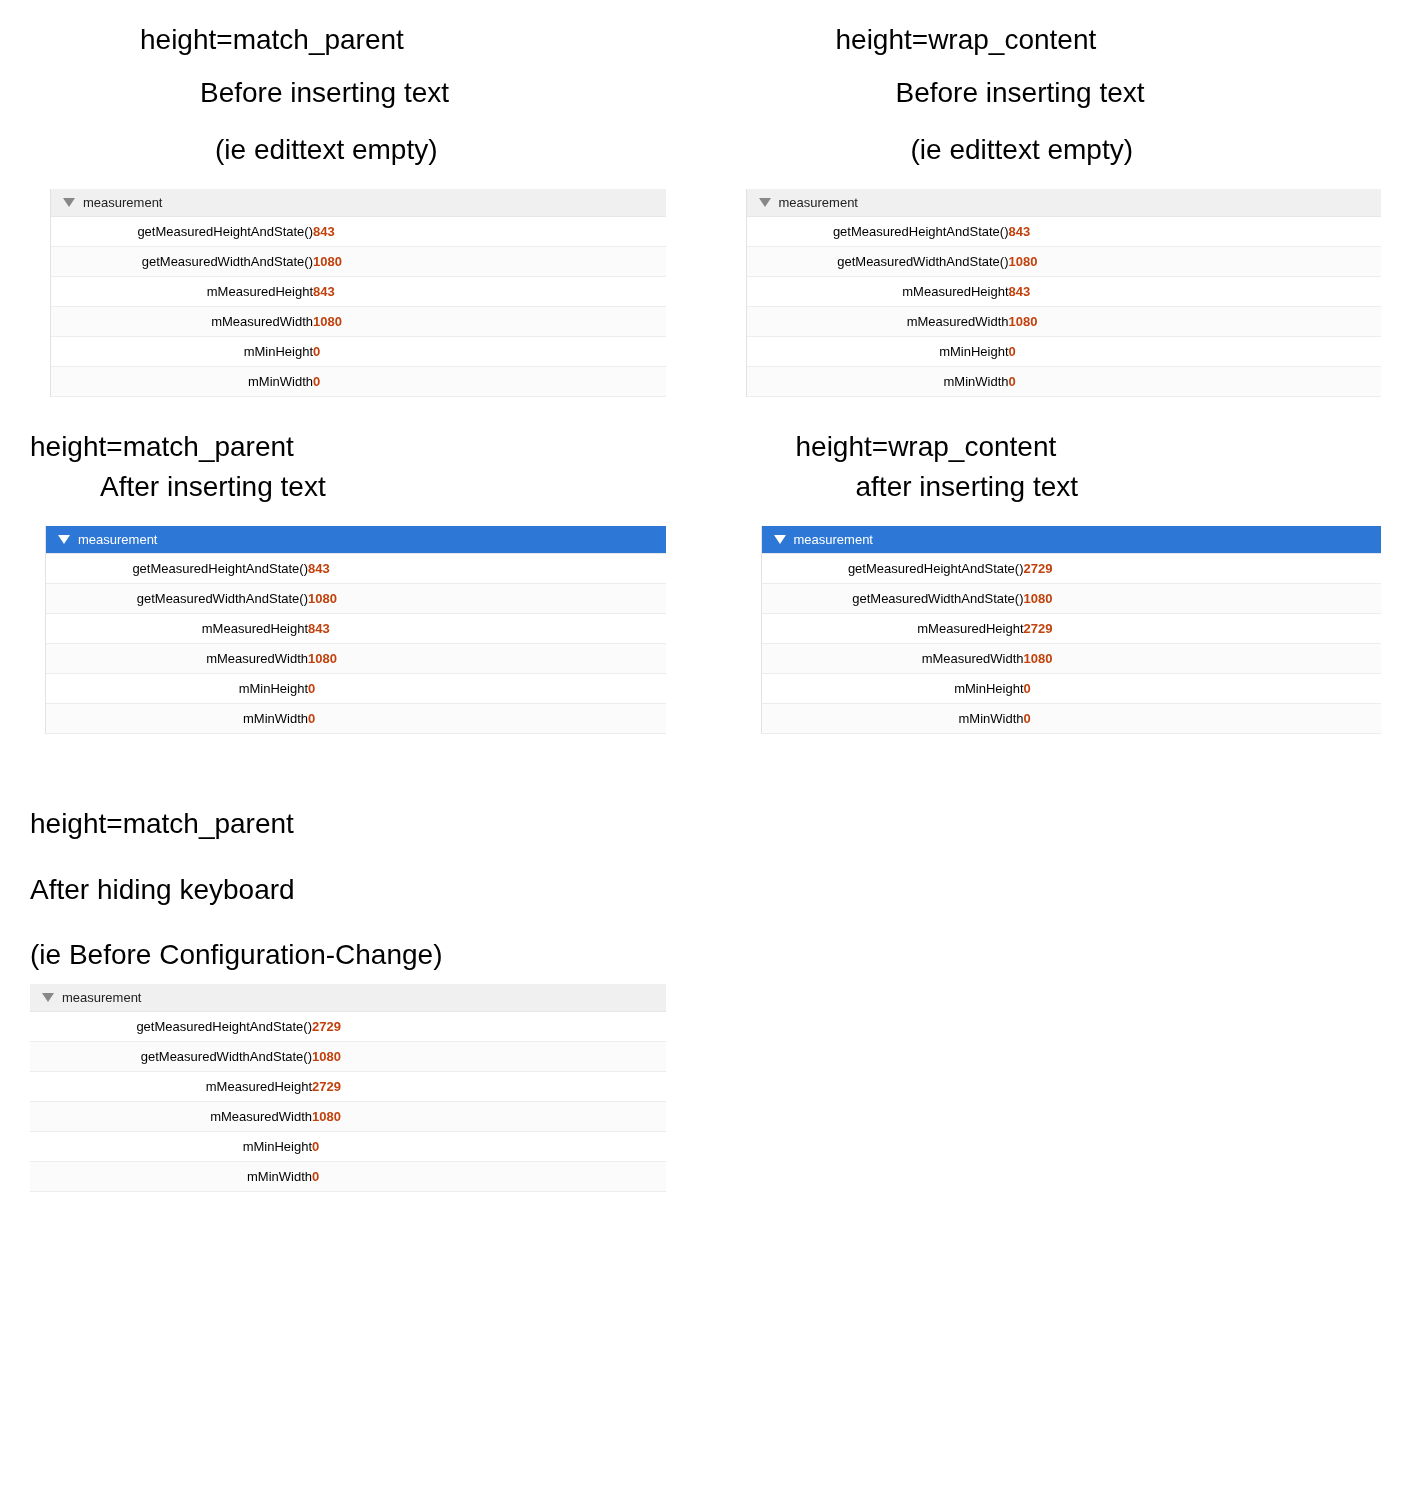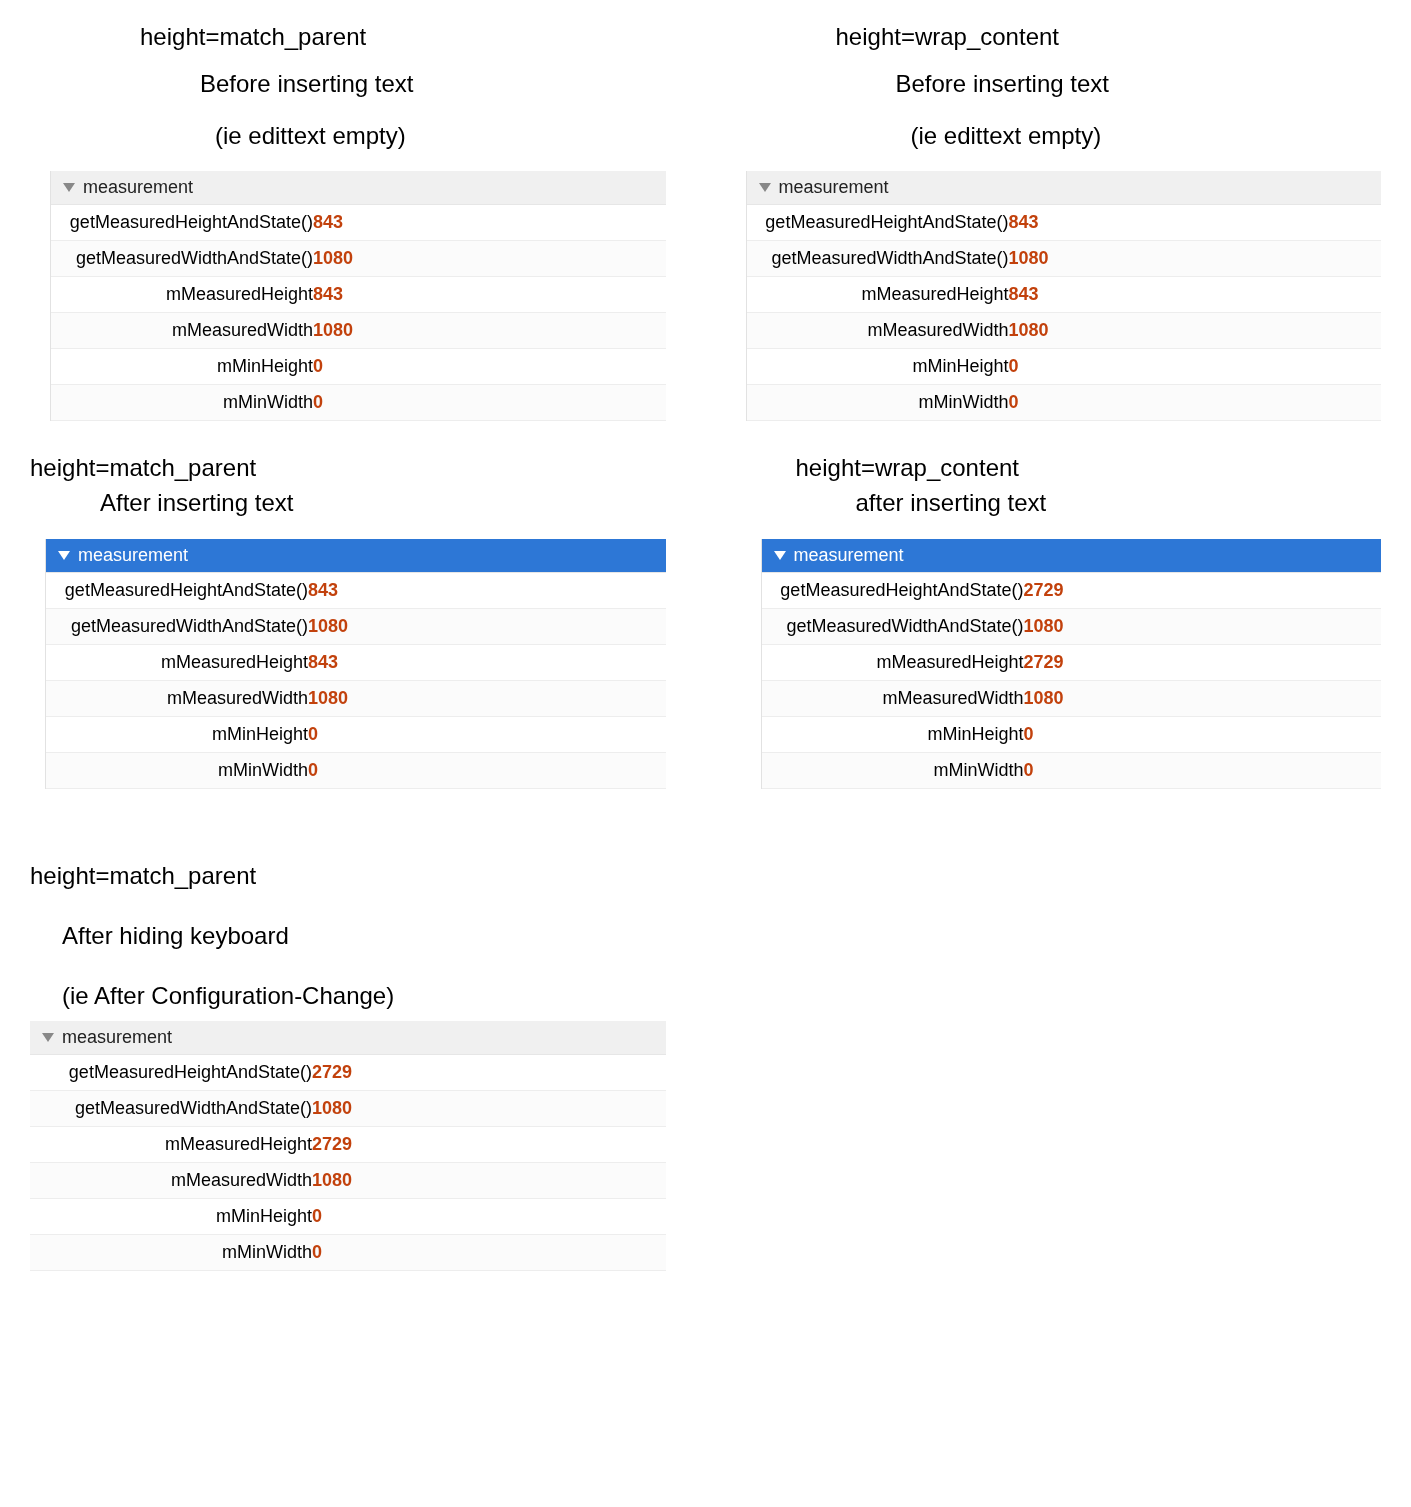--- a/index.html
+++ b/index.html
@@ -20,7 +20,7 @@
     .panel.indent { padding-left: 20px; }
     .titles { margin-bottom: 18px; }
     .title-line {
-      font-size: 24px;
+      font-size: 28px;
       color: #000;
       line-height: 1.45;
     }

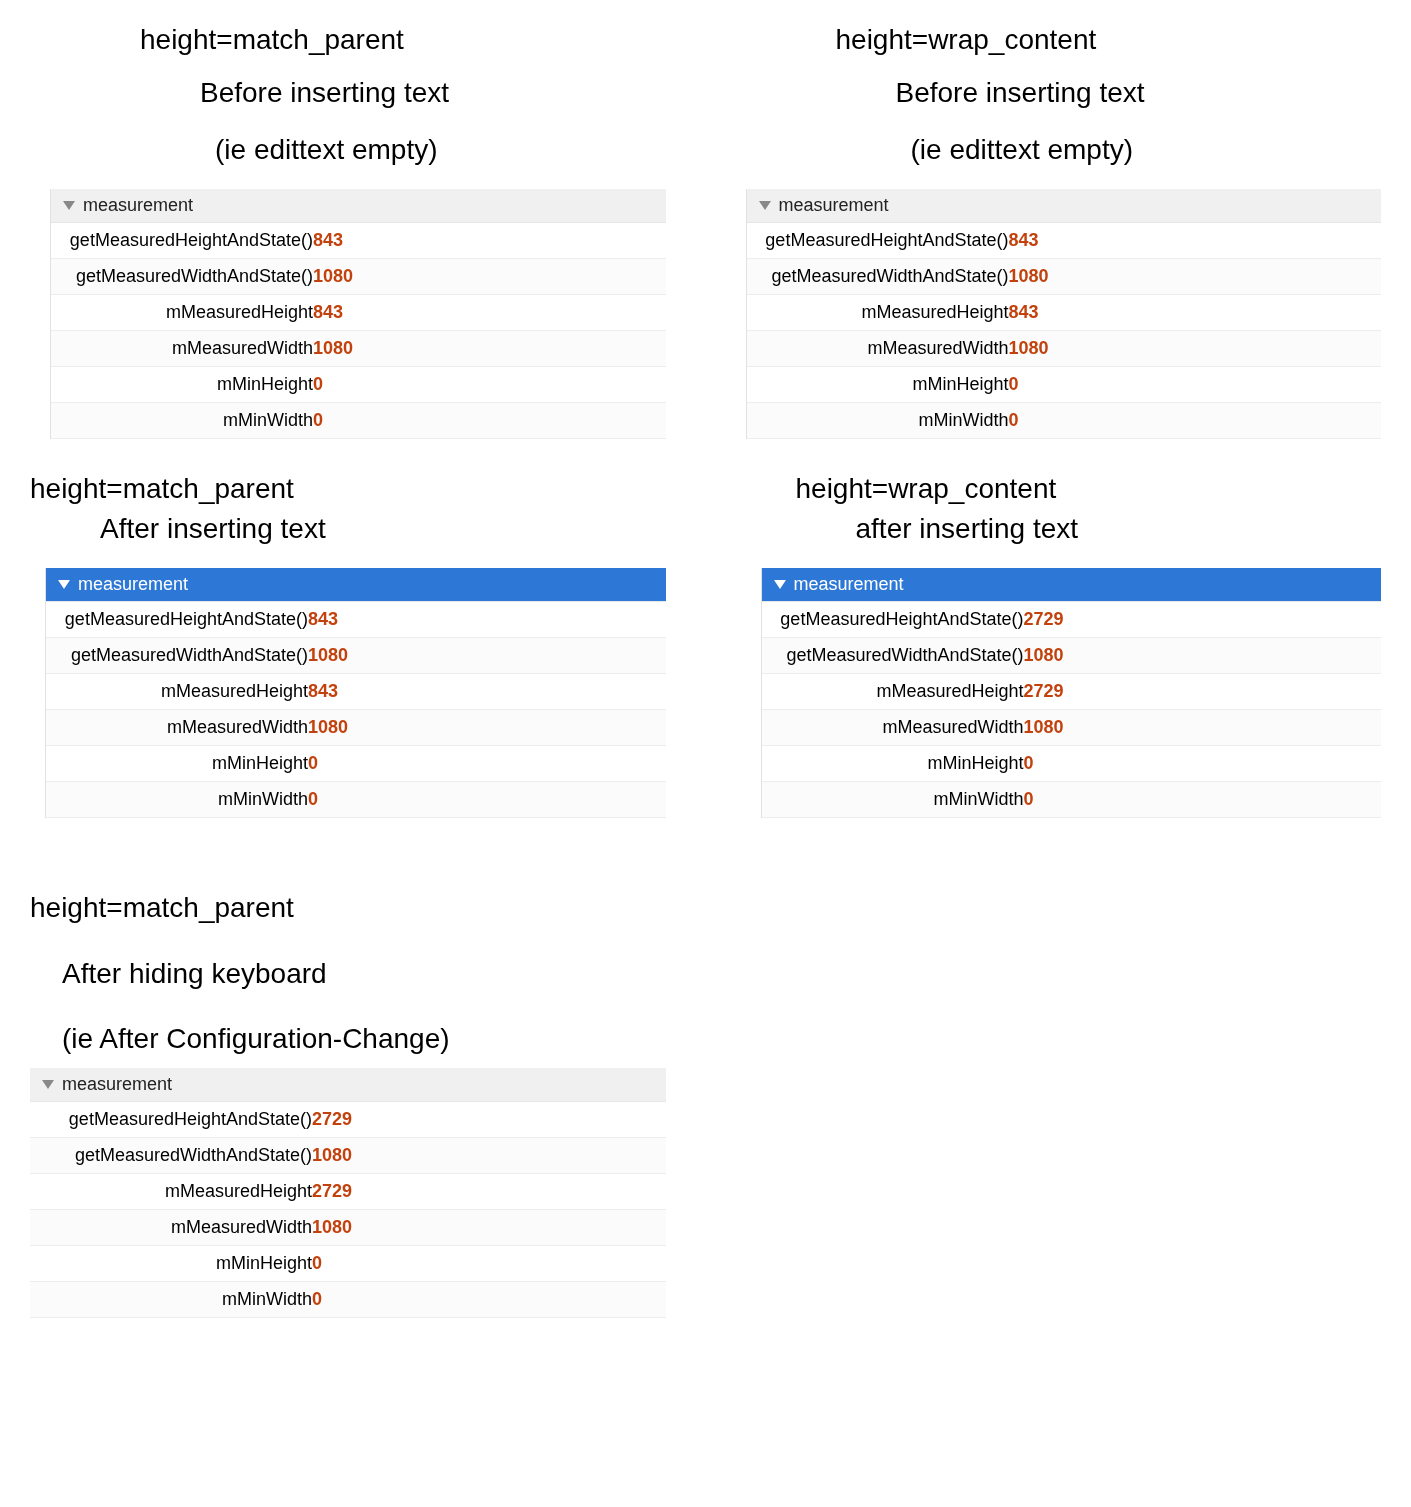--- a/index.html
+++ b/index.html
@@ -33,7 +33,7 @@
 
     .table {
       border-left: 1px solid #e2e2e2;
-      font-size: 18px;
+      font-size: 13px;
     }
     .table-header {
       background: #f0f0f0;

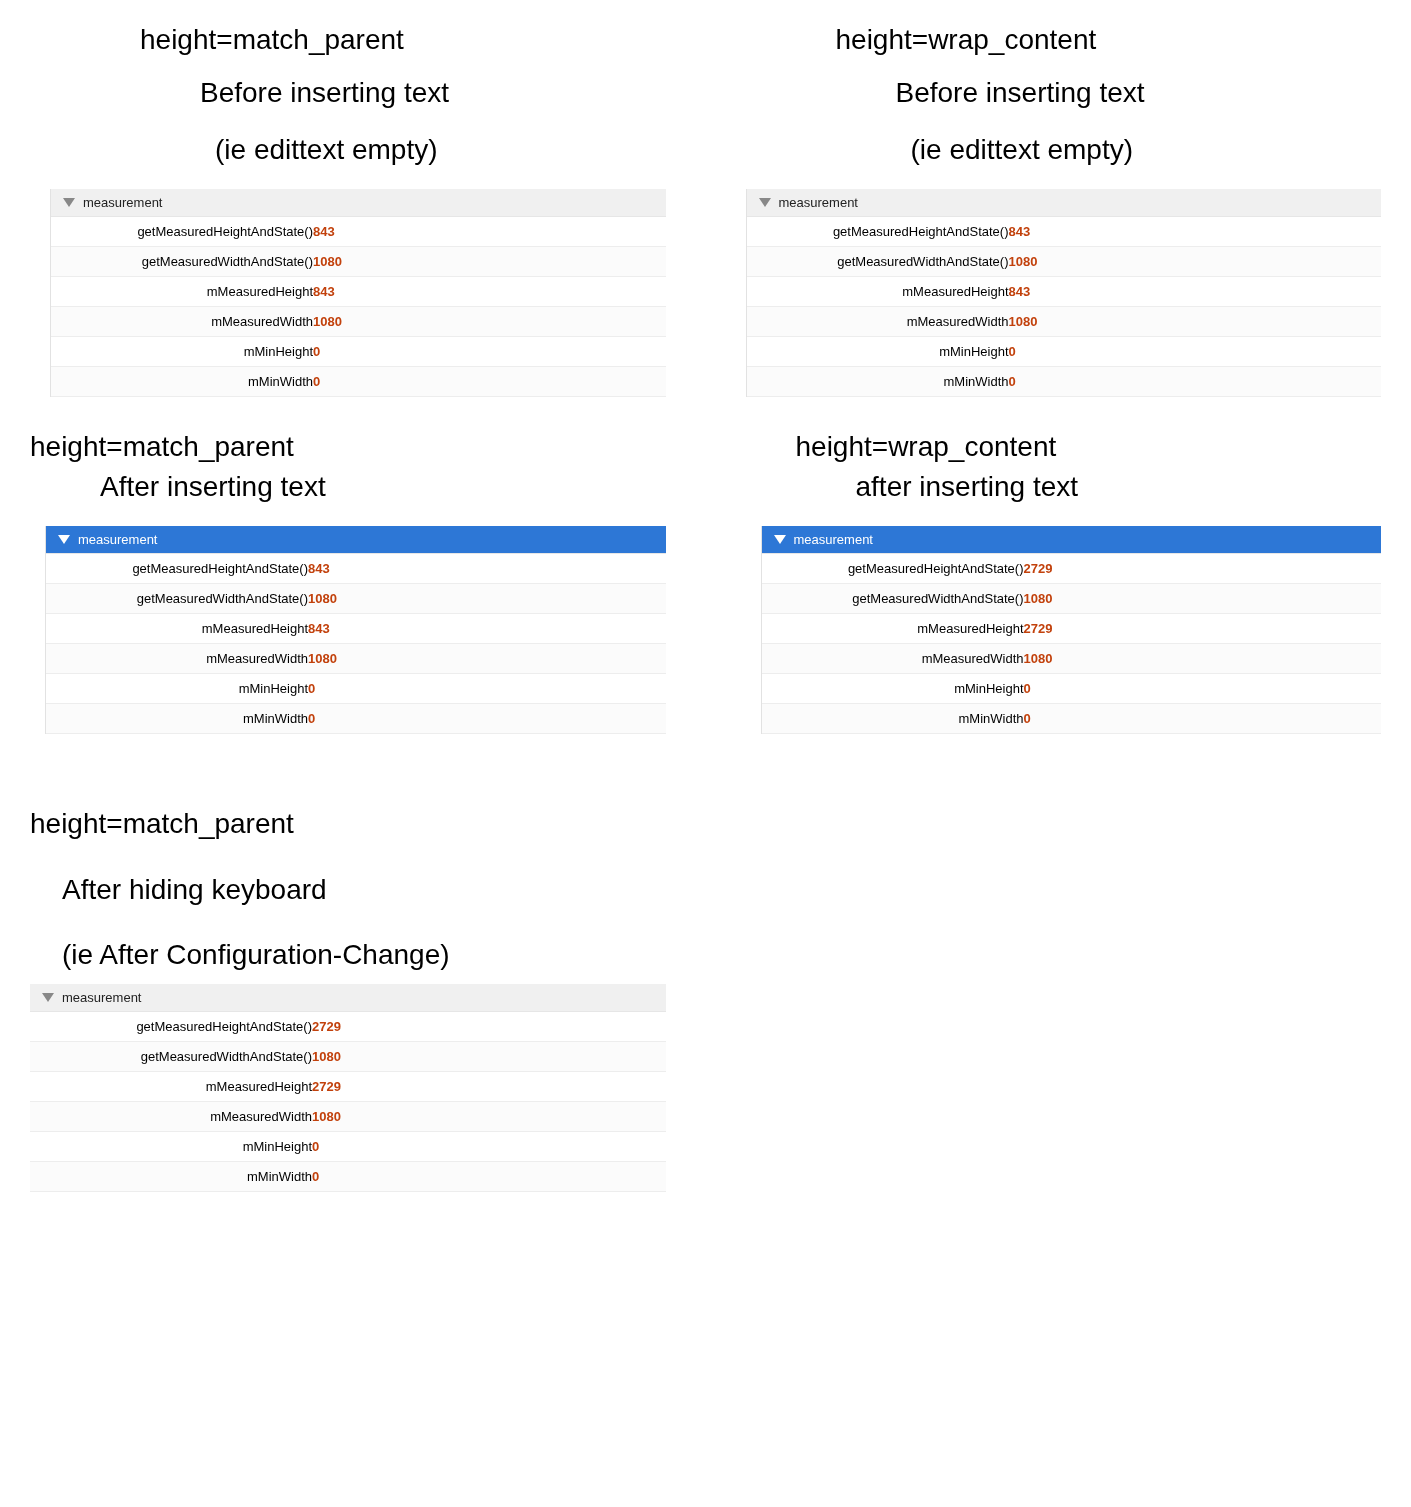--- a/index.html
+++ b/index.html
@@ -29,7 +29,7 @@
     .t-indent-3 { padding-left: 165px; margin-top: 17px; }
     .left-block .title-line { padding-left: 0; }
     .left-block .titles { margin-bottom: 8px; }
-    .left-block .title-line.spaced { margin-top: 25px; margin-left: 32px; }
+    .left-block .title-line.spaced { margin-top: 25px; }
 
     .table {
       border-left: 1px solid #e2e2e2;

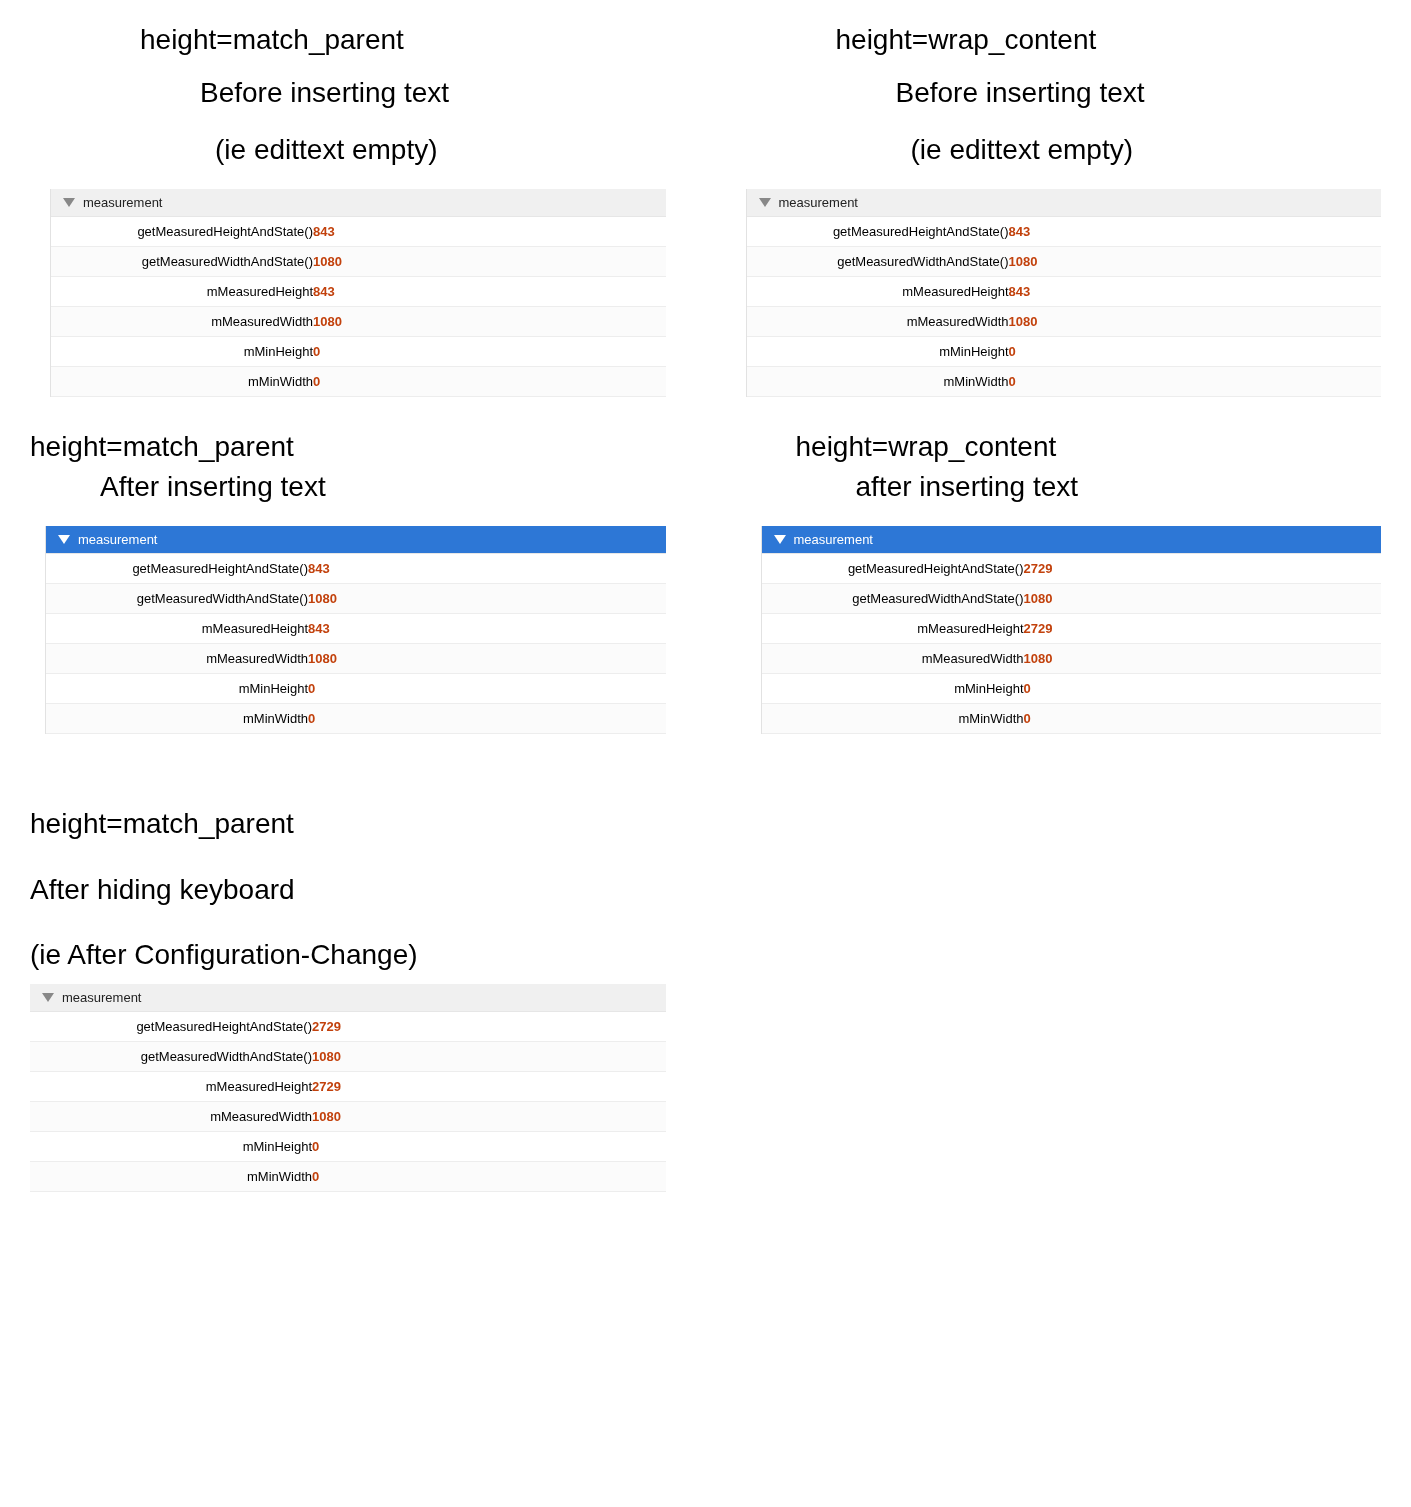--- a/index.html
+++ b/index.html
@@ -236,7 +236,7 @@
     <div class="titles">
       <div class="title-line">height=match_parent</div>
       <div class="title-line spaced">After hiding keyboard</div>
-      <div class="title-line spaced">(ie After Configuration-Change)</div>
+      <div class="title-line spaced">(ie Before Configuration-Change)</div>
     </div>
     <div class="table bottom-table">
       <div class="table-header">

